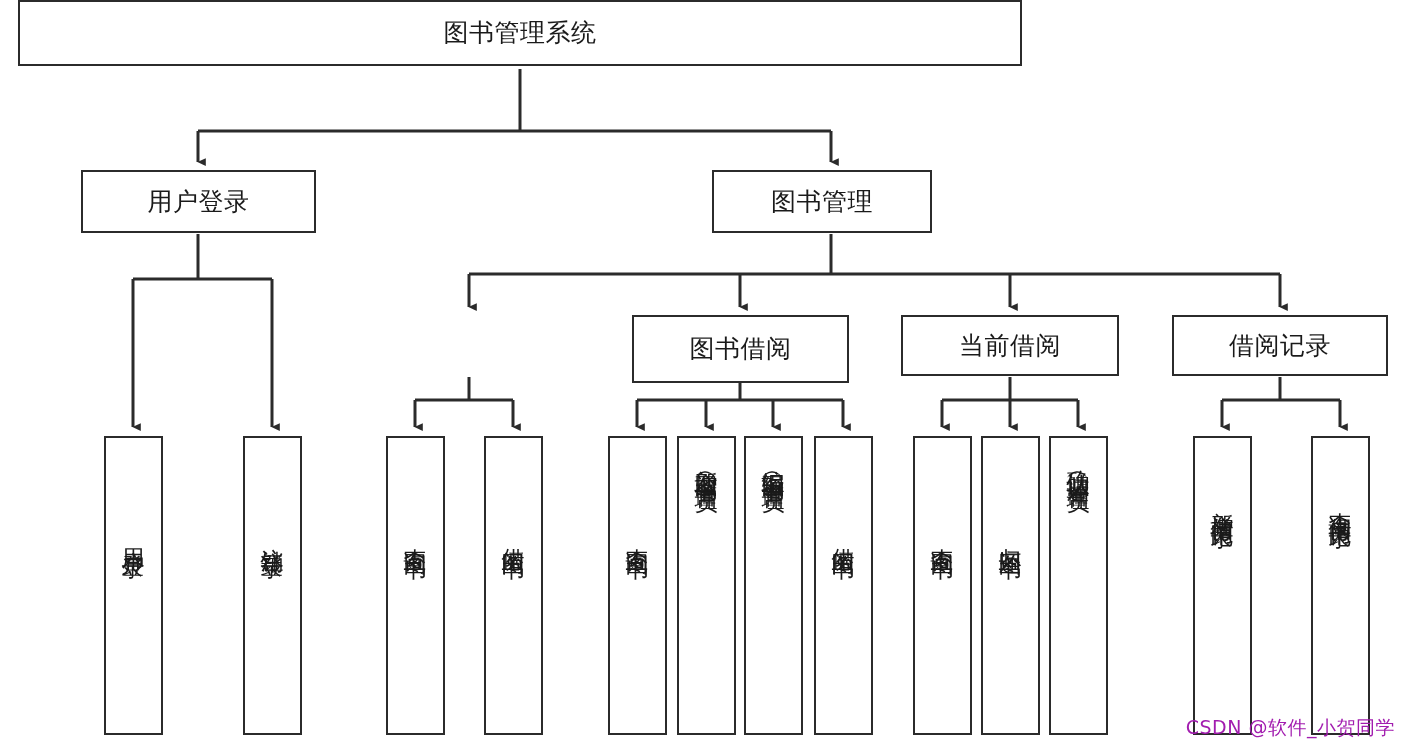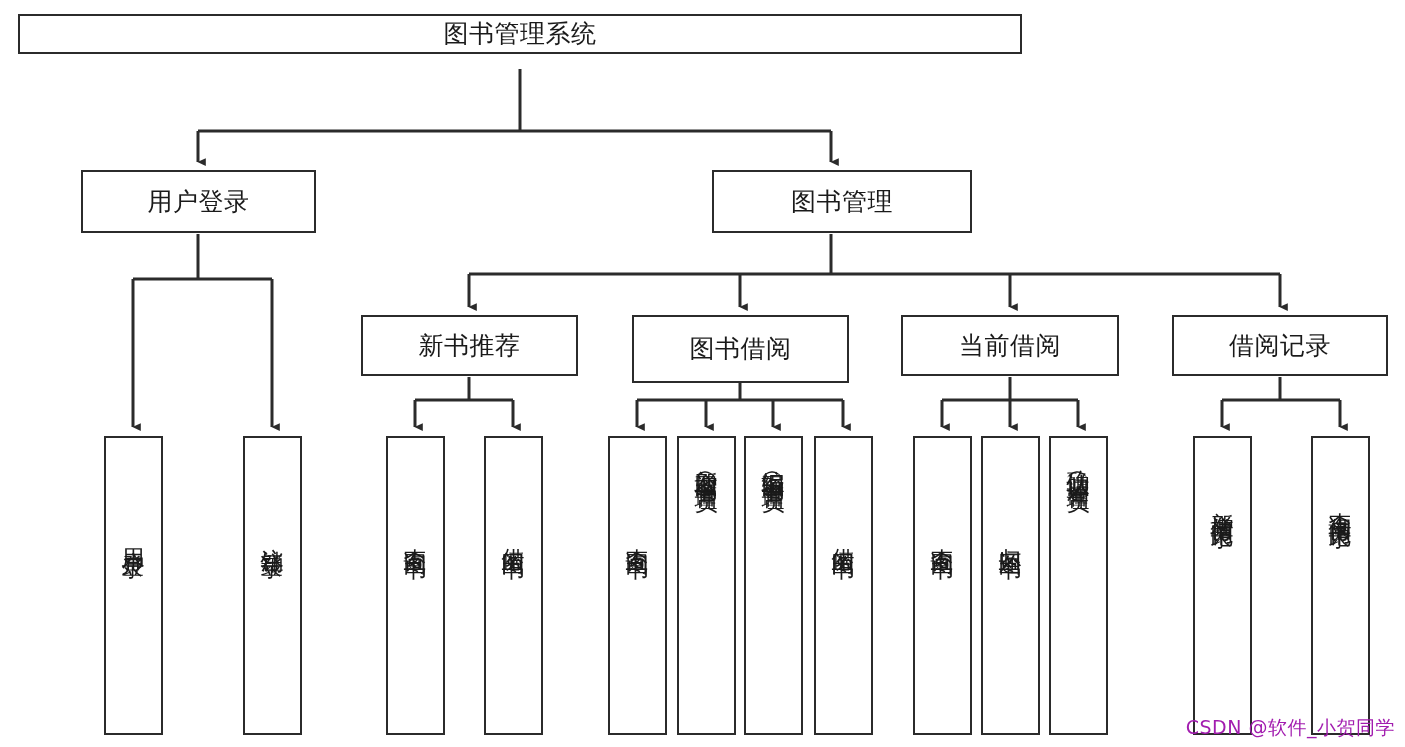--- a/index.html
+++ b/index.html
@@ -136,7 +136,7 @@
     </g>
   </svg>
 
-  <div class="node root horiz" style="left:18px; top:14px; width:1004px; height:40px;">
+  <div class="node root horiz" style="left:18px; top:0; width:1004px; height:66px;">
     <span class="node-label">图书管理系统</span>
   </div>
 

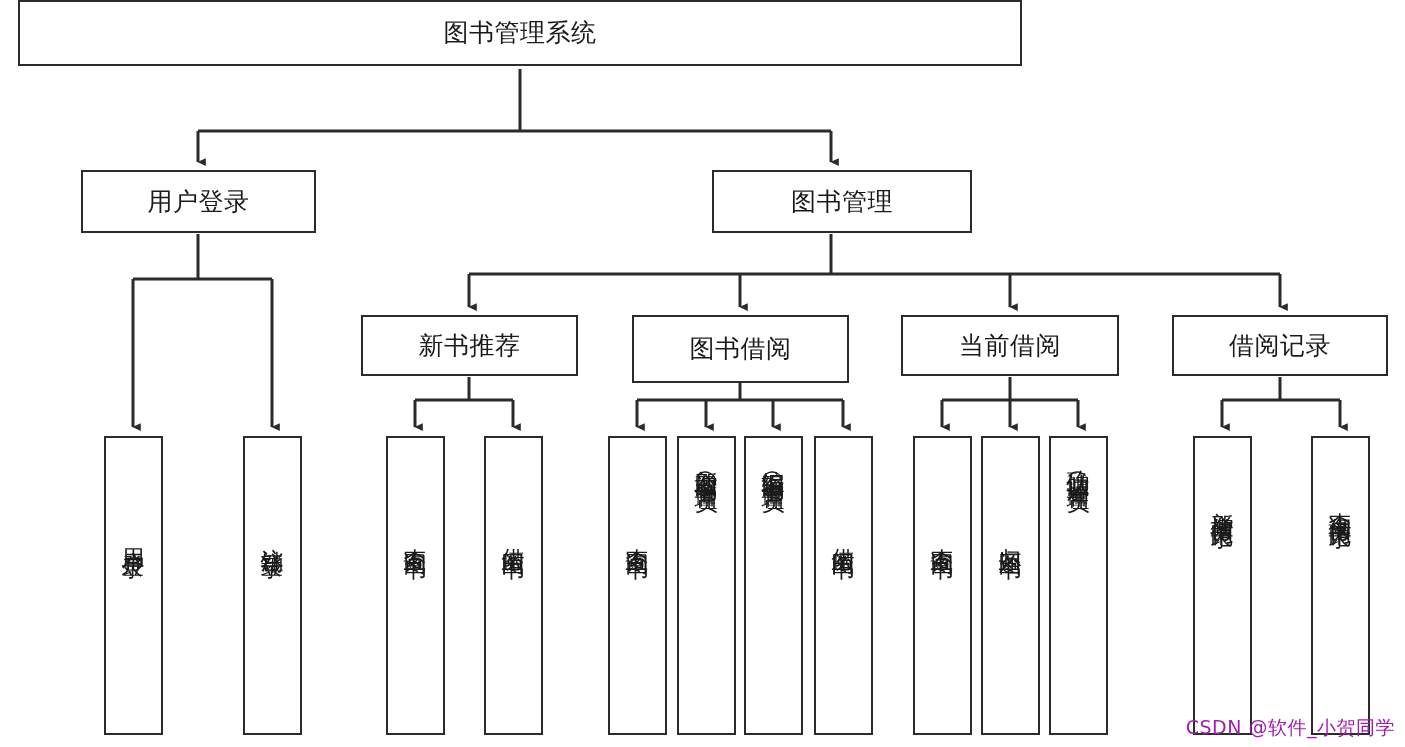--- a/index.html
+++ b/index.html
@@ -143,7 +143,7 @@
   <div class="node horiz" style="left:81px; top:170px; width:235px; height:63px;">
     <span class="node-label">用户登录</span>
   </div>
-  <div class="node horiz" style="left:712px; top:170px; width:260px; height:63px;">
+  <div class="node horiz" style="left:712px; top:170px; width:220px; height:63px;">
     <span class="node-label">图书管理</span>
   </div>
 

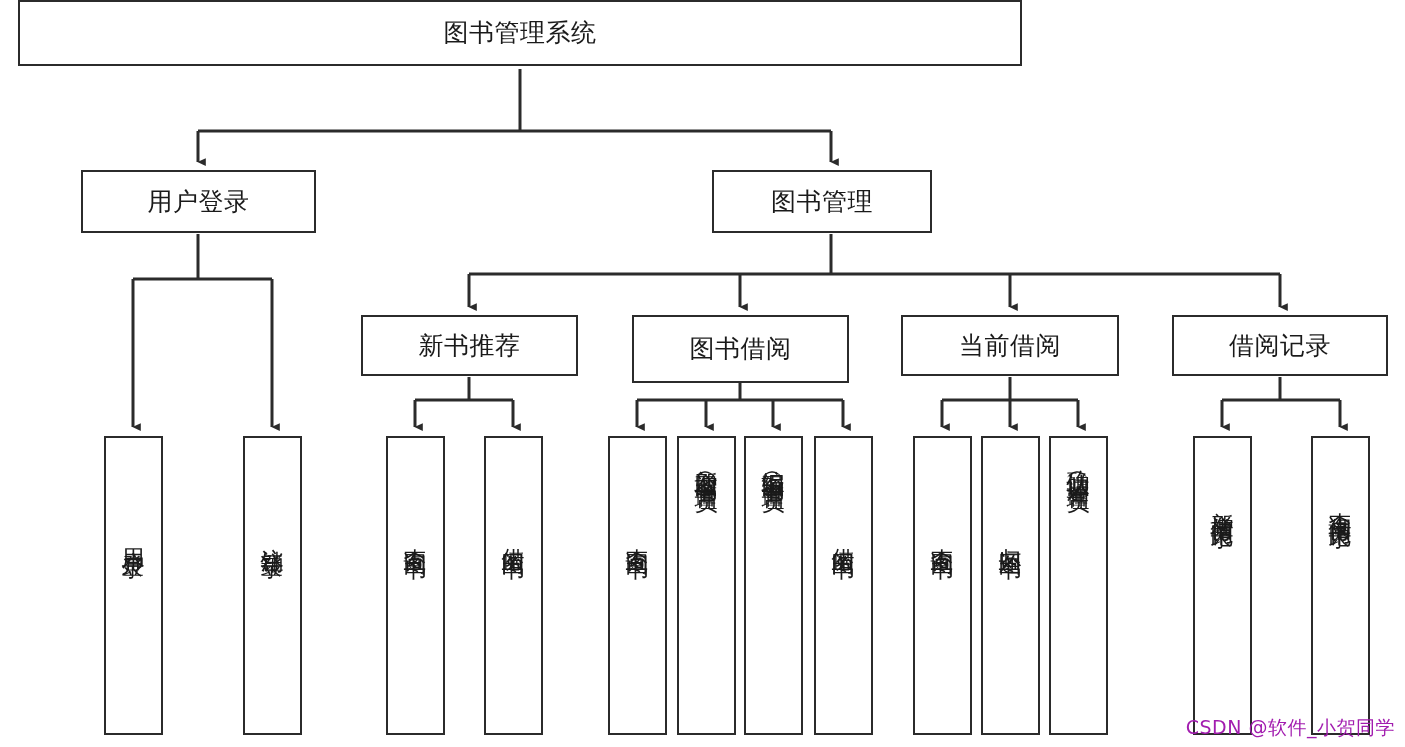--- a/index.html
+++ b/index.html
@@ -147,9 +147,6 @@
     <span class="node-label">图书管理</span>
   </div>
 
-  <div class="node horiz" style="left:361px; top:315px; width:217px; height:61px;">
-    <span class="node-label">新书推荐</span>
-  </div>
   <div class="node horiz" style="left:632px; top:315px; width:217px; height:68px;">
     <span class="node-label">图书借阅</span>
   </div>

